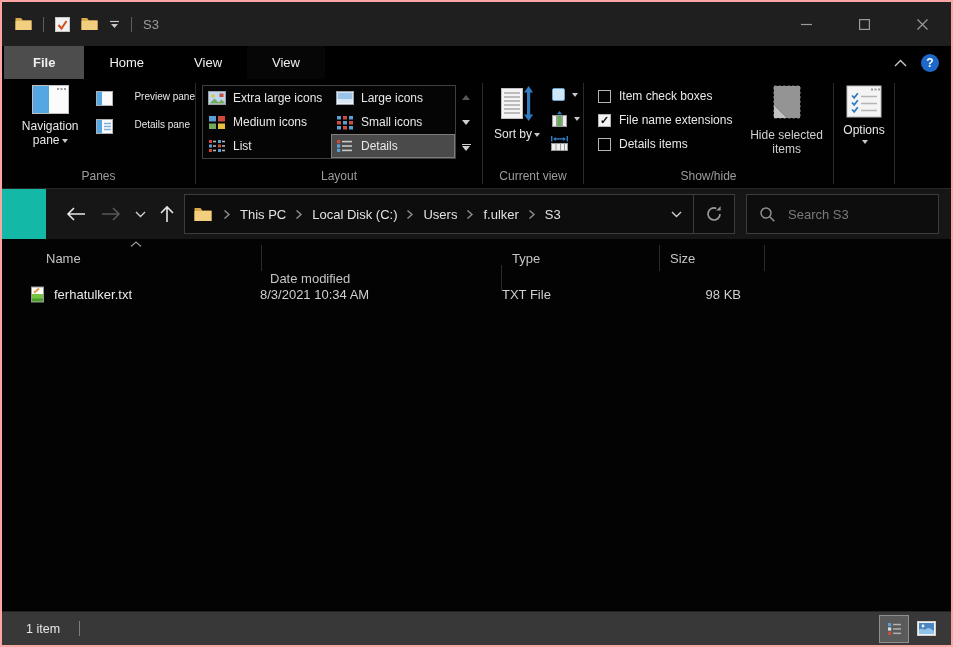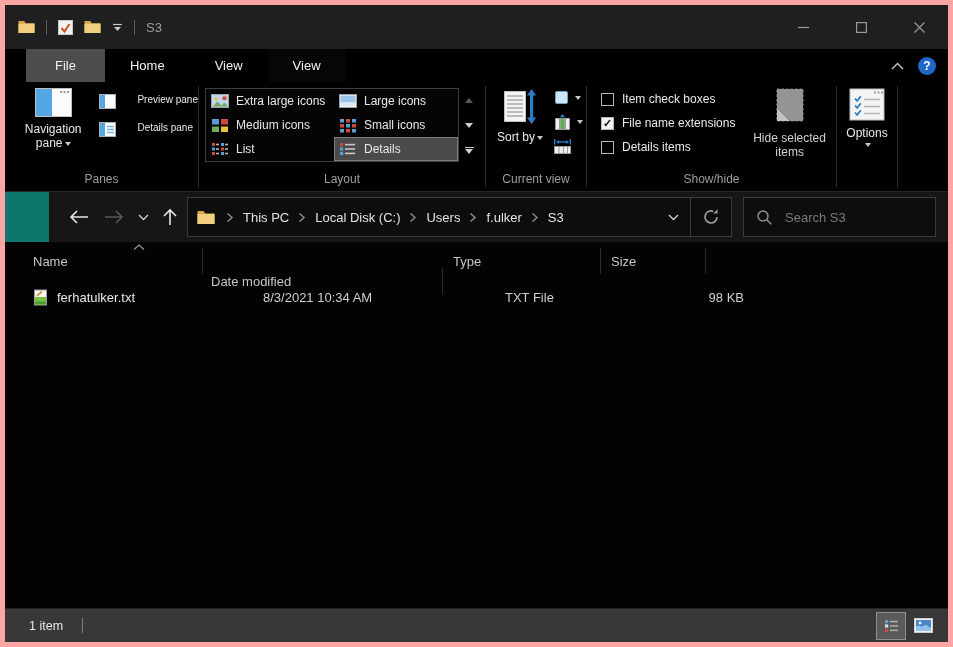--- a/index.html
+++ b/index.html
@@ -4,8 +4,8 @@
 <style>
   html,body{margin:0;padding:0;background:#000;}
   body{font-family:"Liberation Sans",sans-serif;}
-  .window{width:953px;height:647px;position:relative;background:#0f766e;overflow:hidden;
-    border:5px solid #fca5a5;box-sizing:border-box;display:flex;flex-direction:column;}
+  .window{width:953px;height:647px;position:relative;background:#14b8a6;overflow:hidden;
+    border:2px solid #fca5a5;box-sizing:border-box;display:flex;flex-direction:column;}
   svg{display:block;}
 
   

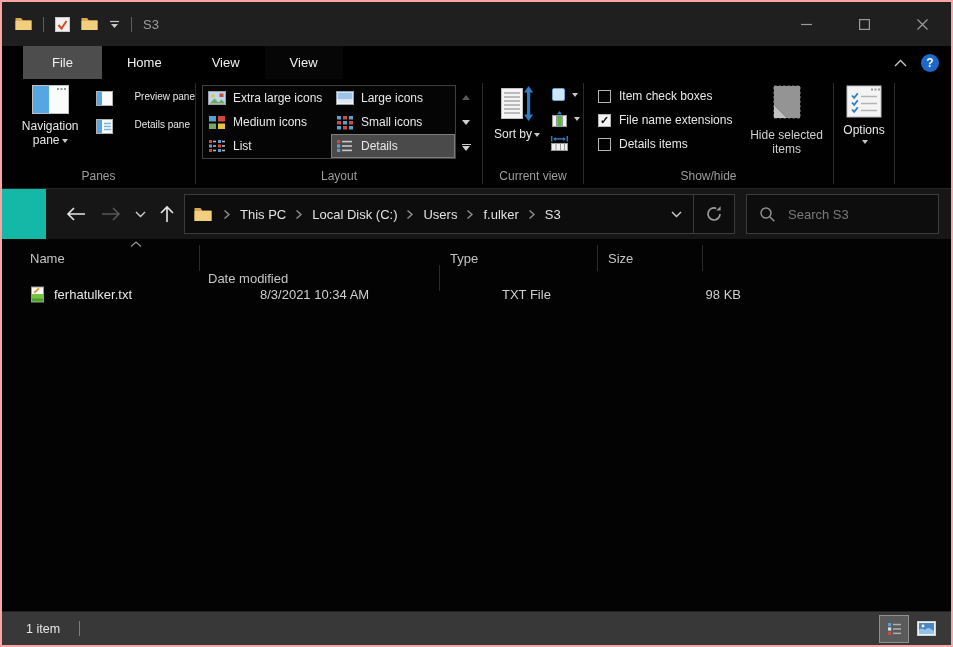--- a/index.html
+++ b/index.html
@@ -20,7 +20,7 @@
   
   .tabrow{height:33px;background:#000;display:flex;align-items:stretch;flex:0 0 auto;}
   .tab{display:flex;align-items:center;justify-content:center;color:#f0f0f0;font-size:13px;padding:0 25px;}
-  .tab.file{background:#4d4d4d;padding:3px 29px;margin-left:21px;}
+  .tab.file{background:#4d4d4d;padding:3px 29px;margin-left:2px;font-weight:bold;}
   .tab.selected{background:#060606;}
   .tabrow-right{margin-left:auto;display:flex;align-items:center;gap:14px;padding-right:12px;}
   .helpbtn{width:18px;height:18px;border-radius:50%;background:#1d68c8;color:#fff;font-size:12px;

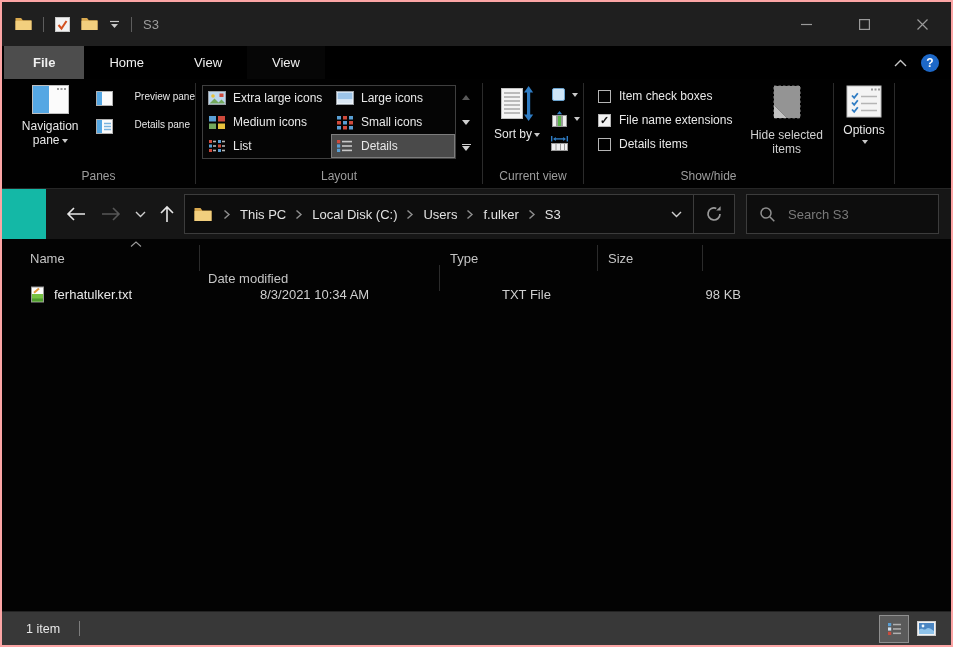--- a/index.html
+++ b/index.html
@@ -94,7 +94,7 @@
   .main{flex:1;background:#030303;position:relative;}
   .headers{height:34px;display:flex;align-items:center;position:relative;color:#c5c5c5;font-size:13px;margin-top:2px;}
   .hcell{height:26px;display:flex;align-items:center;border-right:1px solid #2b2b2b;box-sizing:border-box;}
-  .hname{width:198px;padding-left:28px;}
+  .hname{width:260px;padding-left:44px;}
   .hdate{width:240px;padding-left:8px;margin-top:40px;}
   .htype{width:158px;padding-left:10px;}
   .hsize{width:105px;padding-left:10px;}

